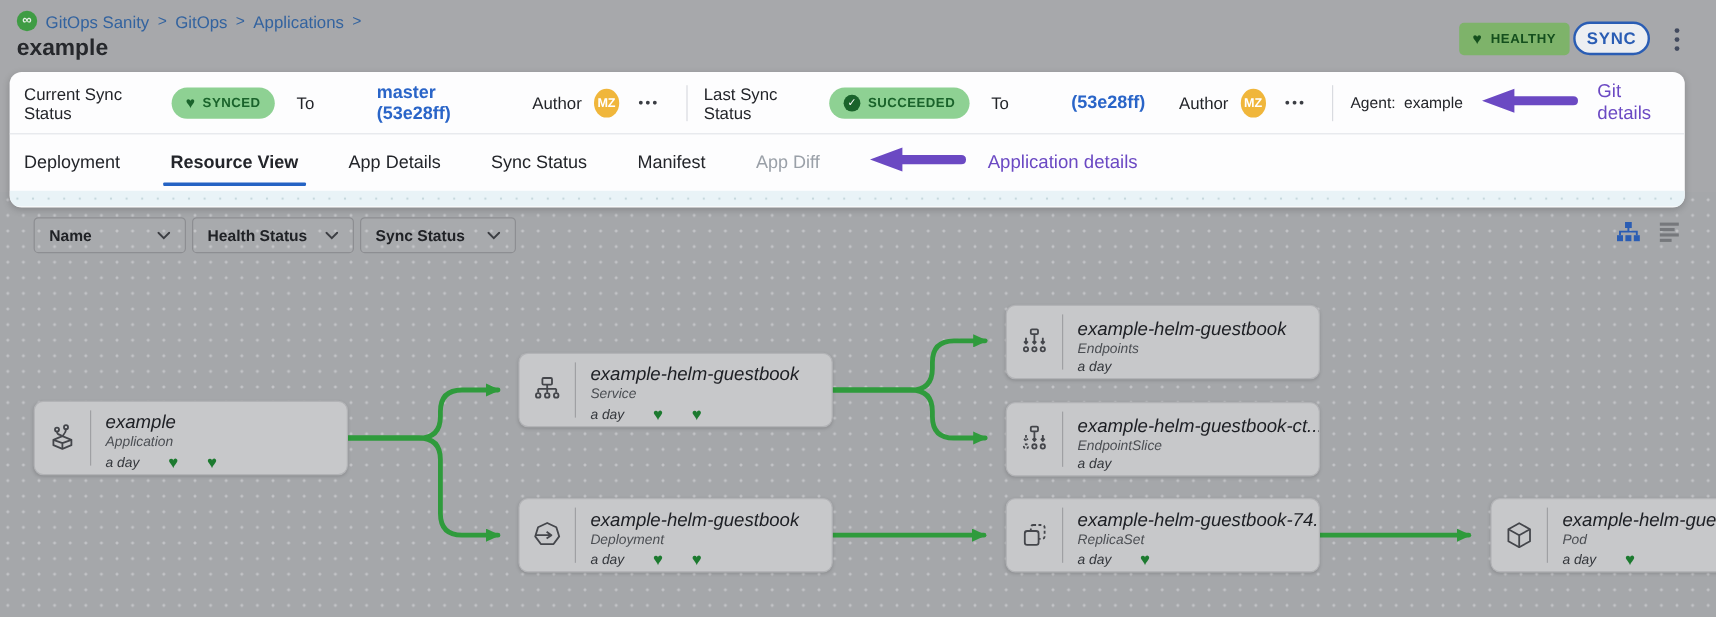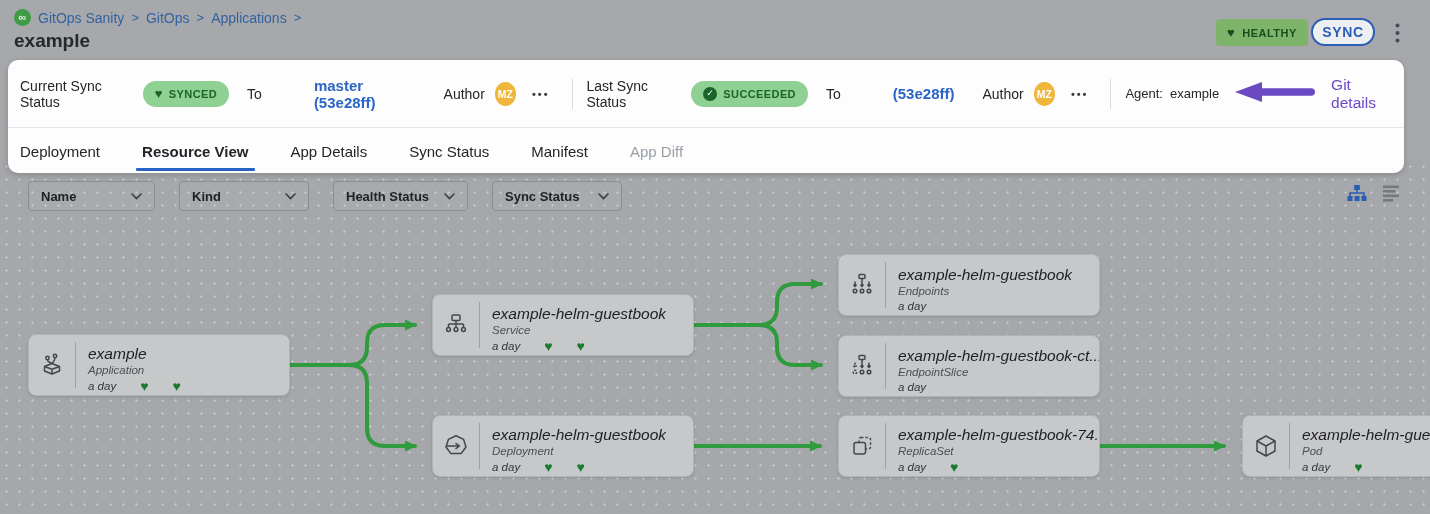--- a/index.html
+++ b/index.html
@@ -28,7 +28,7 @@
 
   
   .panel { position:absolute; left:8px; top:60px; width:1396px; height:113px; background:#fdfdfe; border-radius:10px; box-shadow:0 2px 6px rgba(0,0,0,.18); z-index:5; overflow:hidden; }
-  .sync-row { height:68px; display:flex; align-items:center; padding:0 12px; font-size:14px; color:#23252a; border-bottom:1px solid #e3e5ea; }
+  .sync-row { height:52px; display:flex; align-items:center; padding:0 12px; font-size:14px; color:#23252a; border-bottom:1px solid #e3e5ea; }
   .pill { height:26px; border-radius:14px; background:#8ed193; color:#1a632b; font-size:11px; font-weight:bold; letter-spacing:.4px; display:flex; align-items:center; gap:6px; padding:0 12px; }
   .pill .heart-glyph { font-size:13px; color:#1a632b; }
   .check-circle { width:14px; height:14px; border-radius:50%; background:#1a632b; color:#fff; font-size:9px; display:flex; align-items:center; justify-content:center; line-height:1; }

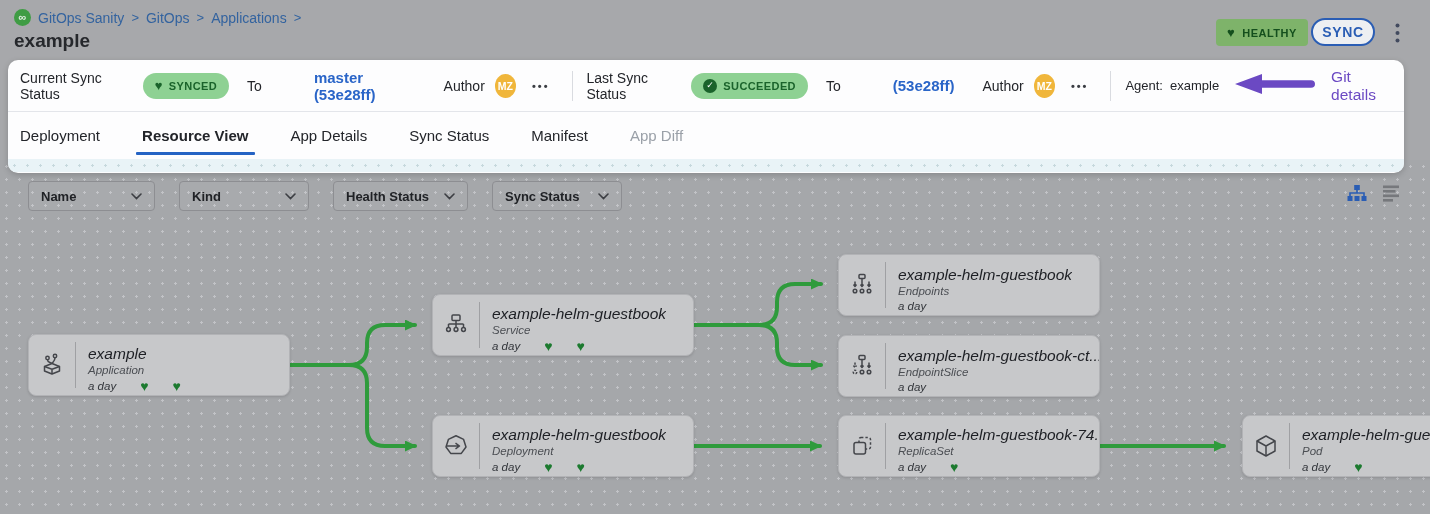--- a/index.html
+++ b/index.html
@@ -351,6 +351,14 @@
     <div class="tab">Sync Status</div>
     <div class="tab">Manifest</div>
     <div class="tab disabled">App Diff</div>
+    <div class="tabs-annot">
+      <span class="annot-arrow">
+        <svg width="80" height="22" viewBox="0 0 80 22">
+            <path d="M0,11 L27,1 L27,7.2 L76,7.2 Q80,7.2 80,11 Q80,14.8 76,14.8 L27,14.8 L27,21 Z" fill="#6b49c3"></path>
+          </svg>
+      </span>
+      <span class="annot-label">Application details</span>
+    </div>
   </div>
 
   <div class="panel-bottom-strip"></div>

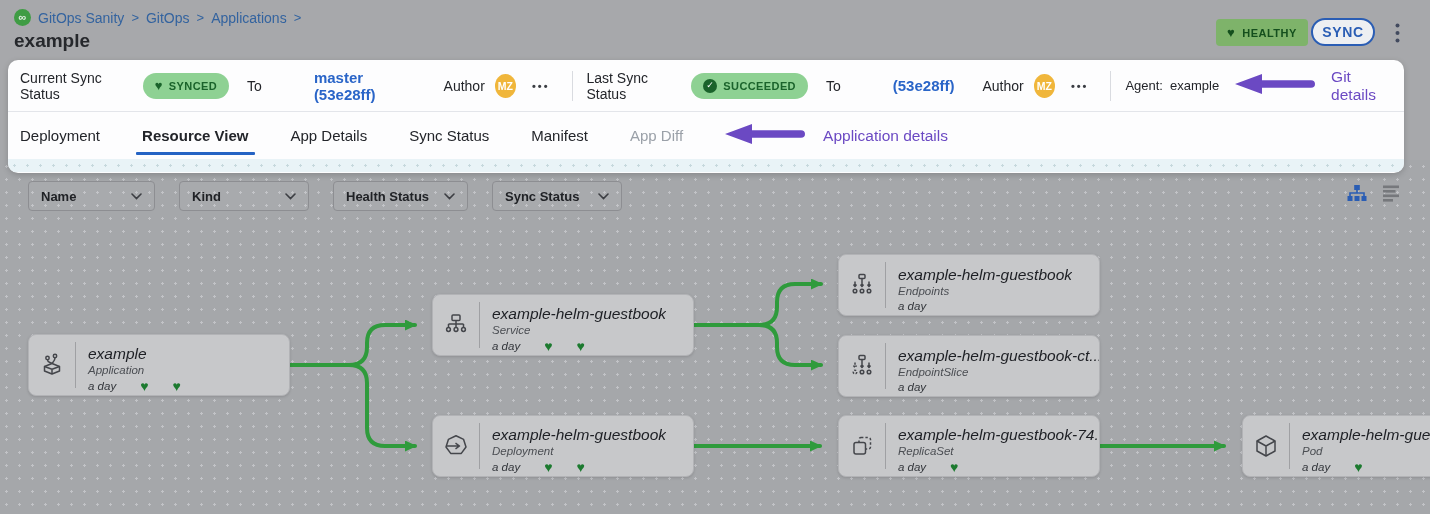--- a/index.html
+++ b/index.html
@@ -52,7 +52,7 @@
   .annot-arrow { display:inline-block; }
 
   
-  .filter-row { position:absolute; left:28px; top:21px; display:flex; gap:24px;border-radius:14px; }
+  .filter-row { position:absolute; left:28px; top:21px; display:flex; gap:5px;border-radius:14px; }
   .filter { height:30px; border:1px solid #8d8e92; border-radius:4px; display:flex; align-items:center; justify-content:space-between; padding:0 12px; font-size:13px; font-weight:600; color:#202226; cursor:pointer; background:rgba(255,255,255,.04); }
   .f-name{width:127px;} .f-kind{width:130px;} .f-health{width:135px;} .f-sync{width:130px;}
   .view-toggles { position:absolute; left:1347px; top:24px; display:flex; gap:16px; align-items:center; }

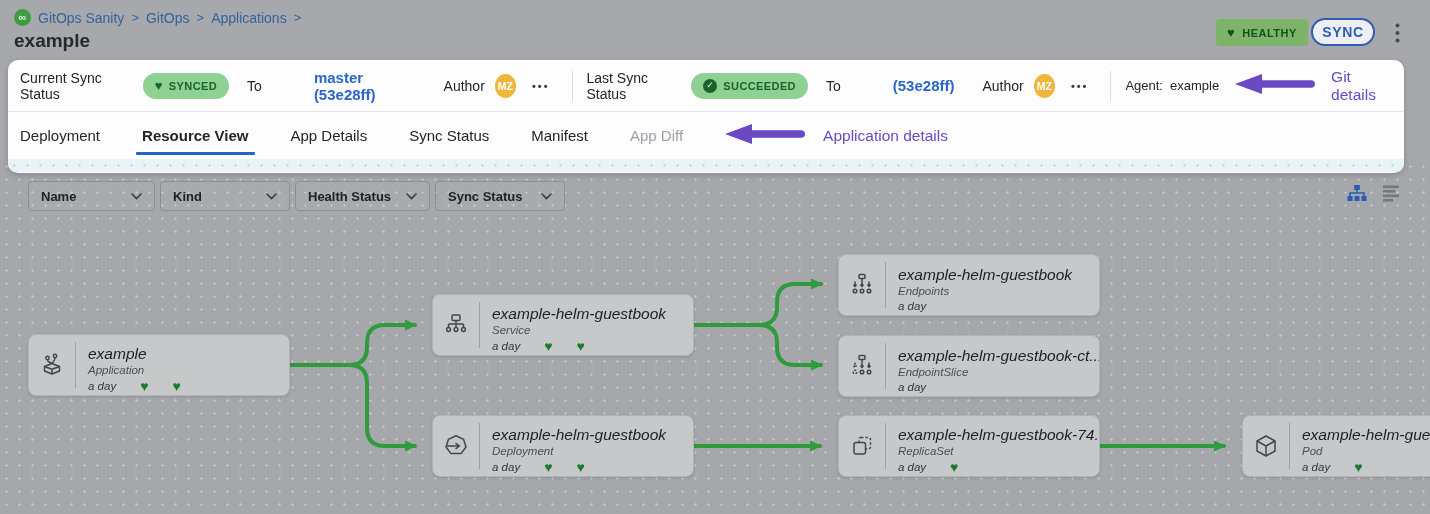--- a/index.html
+++ b/index.html
@@ -105,12 +105,6 @@
   <div class="filter-row">
     <div class="filter f-name">
       <span>Name</span>
-      <svg width="11" height="7" viewBox="0 0 11 7">
-          <path d="M1 1 L5.5 5.5 L10 1" stroke="#3c3e43" stroke-width="1.6" fill="none" stroke-linecap="round"></path>
-        </svg>
-    </div>
-    <div class="filter f-kind">
-      <span>Kind</span>
       <svg width="11" height="7" viewBox="0 0 11 7">
           <path d="M1 1 L5.5 5.5 L10 1" stroke="#3c3e43" stroke-width="1.6" fill="none" stroke-linecap="round"></path>
         </svg>

